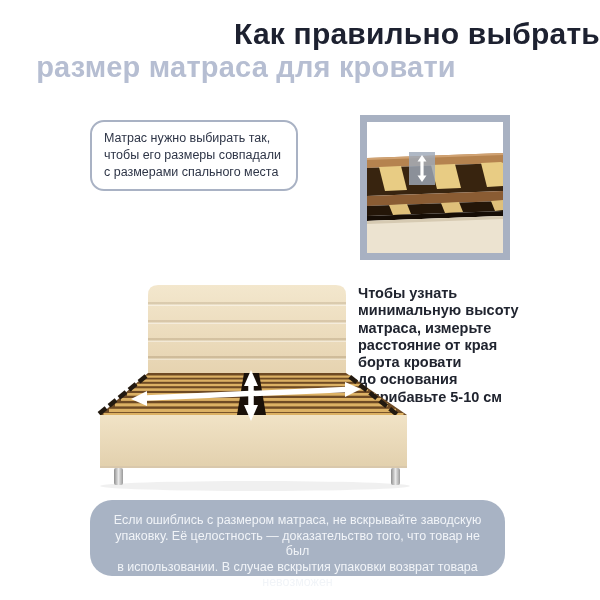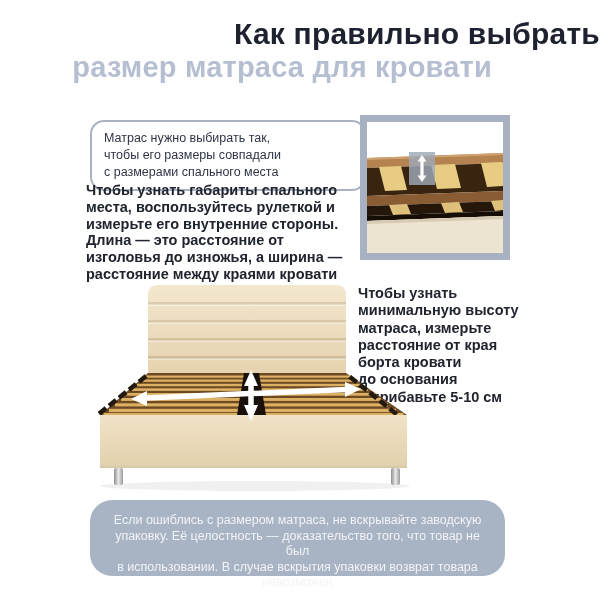--- a/index.html
+++ b/index.html
@@ -7,7 +7,7 @@
   .canvas{position:relative;width:600px;height:600px;background:#ffffff;}
   .title-line1{position:absolute;top:17px;left:0;width:600px;text-align:right;
     font-size:30px;font-weight:700;color:#1d2130;letter-spacing:.2px;}
-  .title-line2{position:absolute;top:51px;left:0;width:492px;text-align:right;
+  .title-line2{position:absolute;top:51px;left:0;width:492px;text-align:center;
     font-size:29px;font-weight:600;color:#b6bed2;letter-spacing:.2px;}
   .callout{position:absolute;left:90px;top:120px;width:276px;box-sizing:border-box;
     border:2px solid #a9b2c4;border-radius:14px;padding:8px 12px;

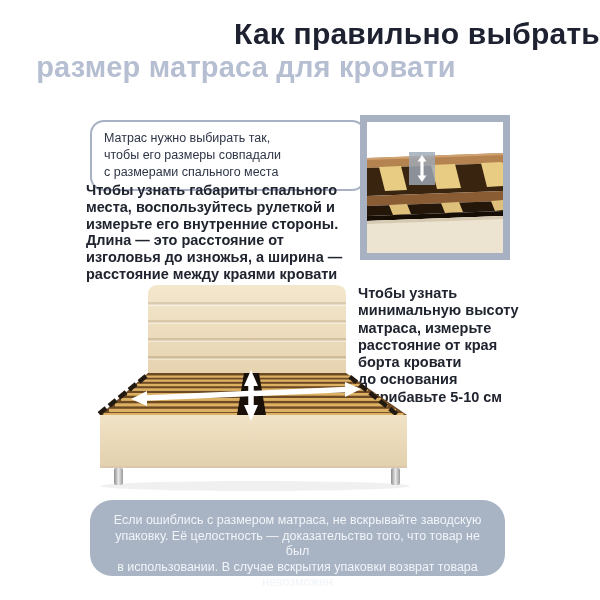--- a/index.html
+++ b/index.html
@@ -9,7 +9,7 @@
     font-size:30px;font-weight:700;color:#1d2130;letter-spacing:.2px;}
   .title-line2{position:absolute;top:51px;left:0;width:492px;text-align:center;
     font-size:29px;font-weight:600;color:#b6bed2;letter-spacing:.2px;}
-  .callout{position:absolute;left:90px;top:120px;width:276px;box-sizing:border-box;
+  .callout{position:absolute;left:90px;top:120px;width:208px;box-sizing:border-box;
     border:2px solid #a9b2c4;border-radius:14px;padding:8px 12px;
     font-size:12.5px;line-height:17px;font-weight:500;color:#2e3547;white-space:pre-line;}
   .left-para{position:absolute;left:86px;top:182px;width:280px;

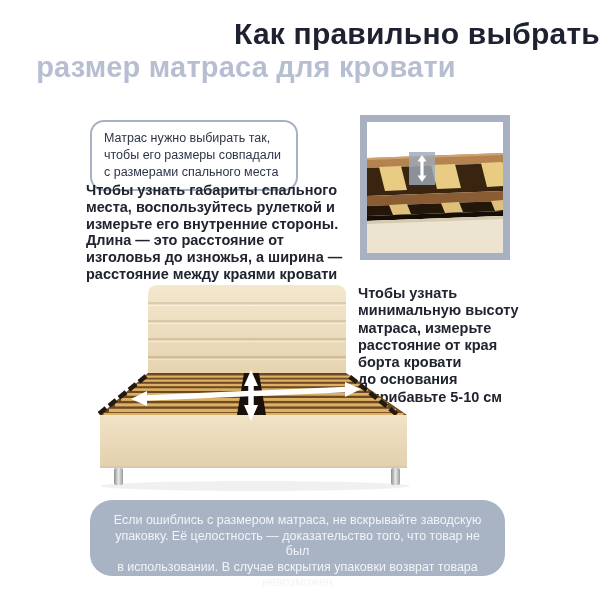--- a/index.html
+++ b/index.html
@@ -35,12 +35,6 @@
 чтобы его размеры совпадали
 с размерами спального места</div>
 
-  <div class="left-para">Чтобы узнать габариты спального
-места, воспользуйтесь рулеткой и
-измерьте его внутренние стороны.
-Длина — это расстояние от
-изголовья до изножья, а ширина —
-расстояние между краями кровати</div>
 
   <div class="photo-frame">
     <svg width="136" height="131" viewBox="0 0 136 131">

